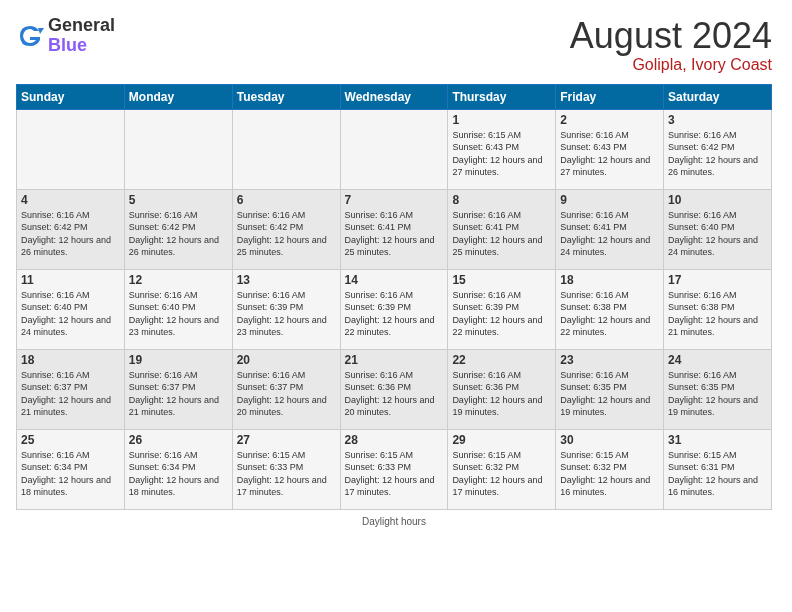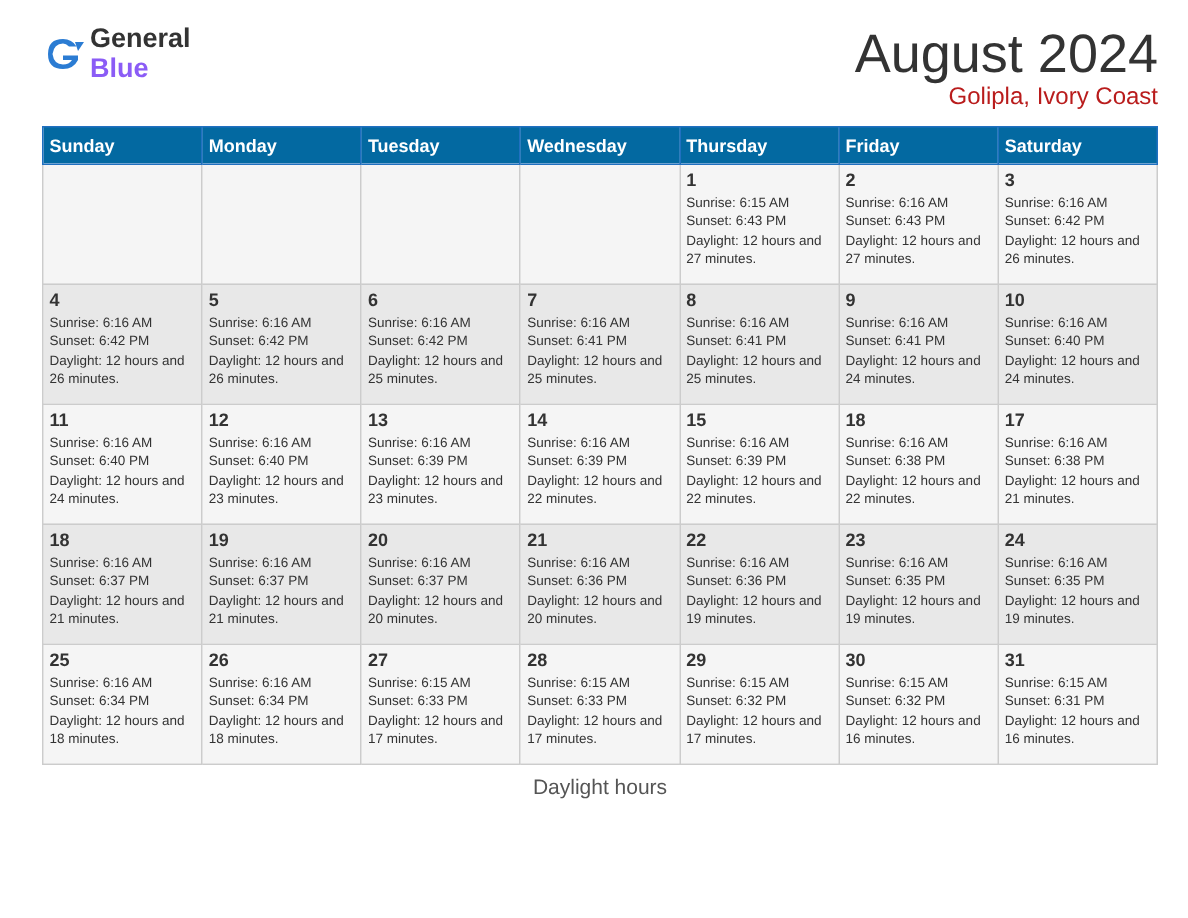--- a/index.html
+++ b/index.html
@@ -13,7 +13,7 @@
     .page {
       width: 792px;
       height: 464px;
-      padding: 16px 20px 12px 28px;
+      padding: 16px 20px 12px 16px;
       display: flex;
       flex-direction: column;
     }

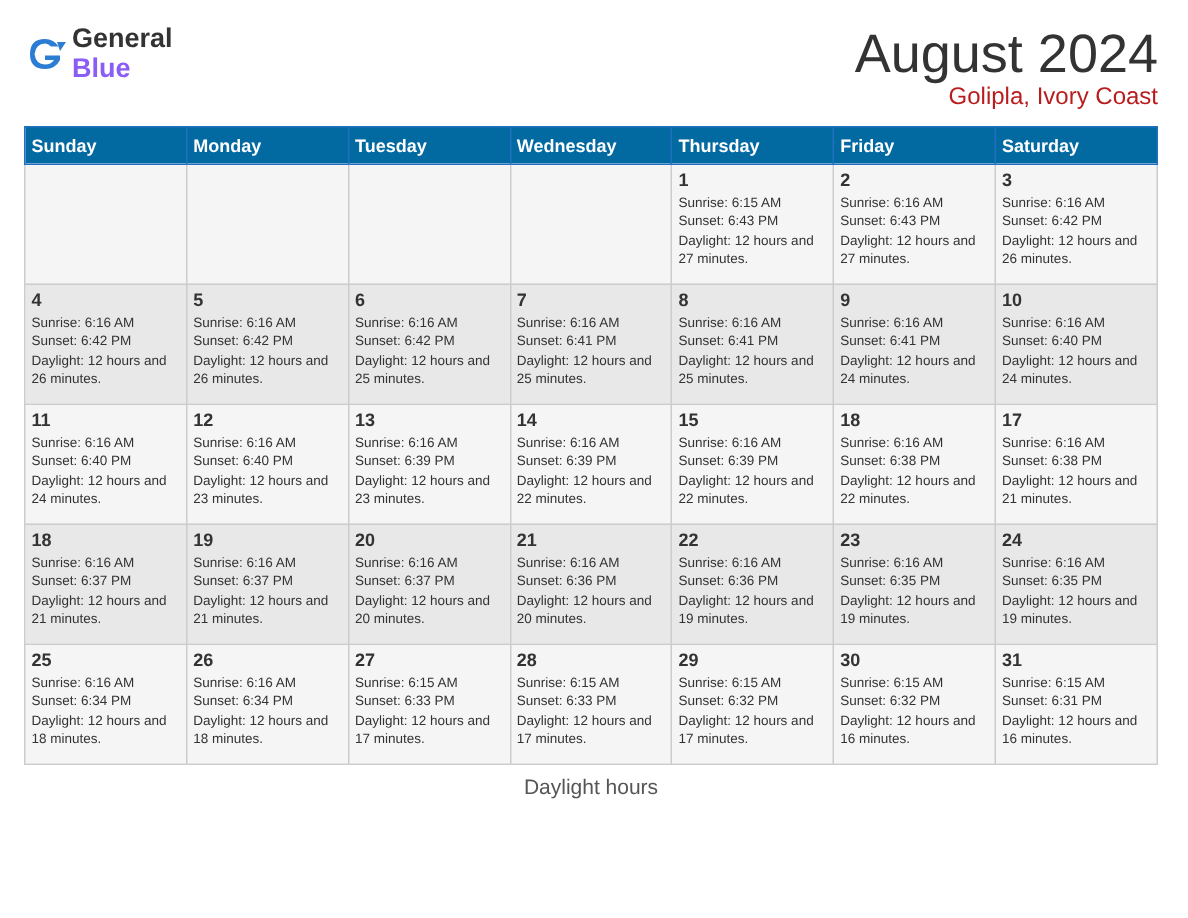--- a/index.html
+++ b/index.html
@@ -105,7 +105,7 @@
       display: flex;
       justify-content: center;
       margin-top: 6px;
-      font-size: 14px;
+      font-size: 10px;
       color: #555;
     }
   </style>

